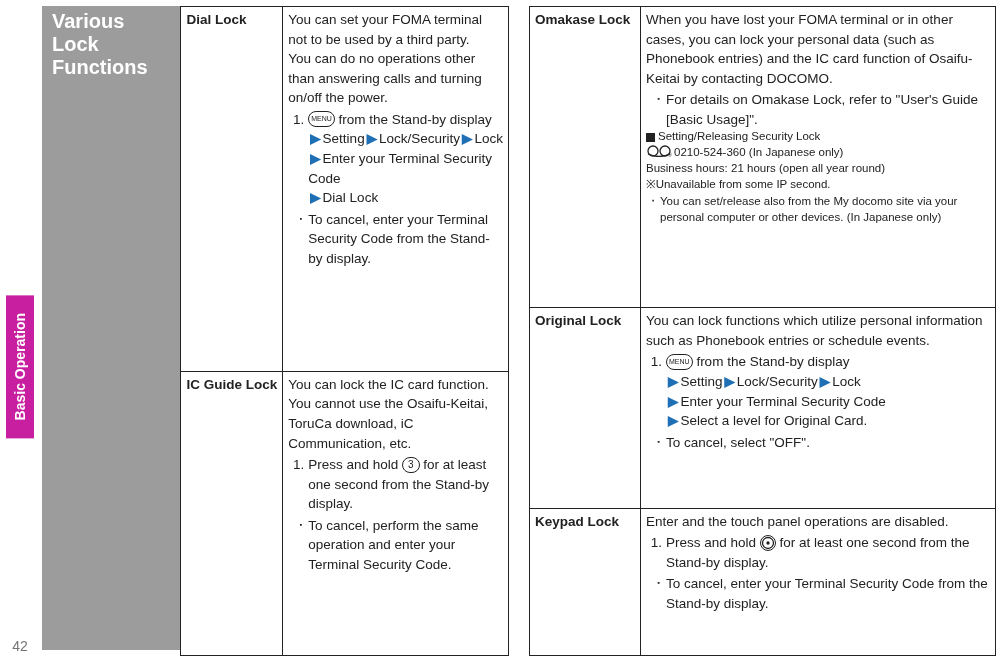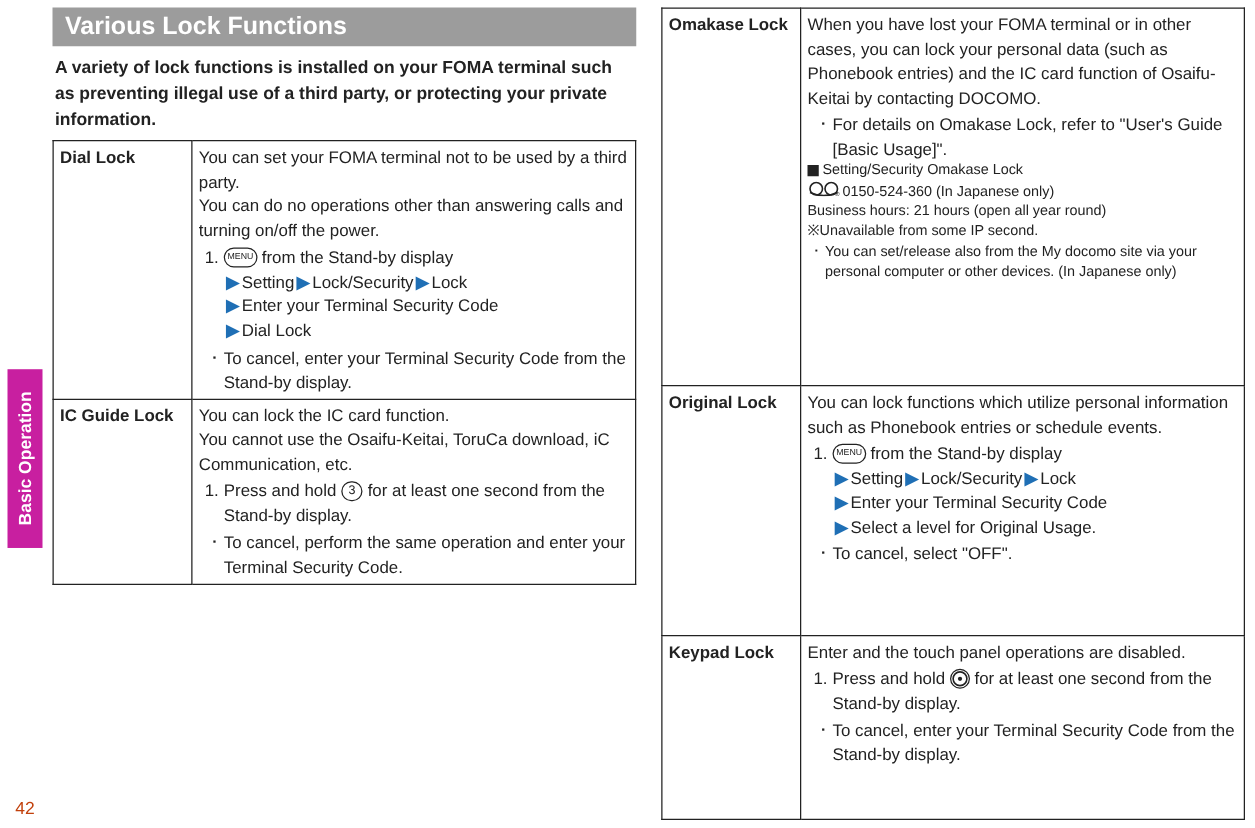--- a/index.html
+++ b/index.html
@@ -8,7 +8,7 @@
   .side-tab{writing-mode:vertical-rl;transform:rotate(180deg);background:#c81fa0;color:#fff;font-weight:bold;padding:18px 6px;font-size:14px;margin-bottom:200px}
   .pagenum{font-size:14px;color:#c2410c;margin-bottom:8px}
   .content{flex:1;display:flex;padding:6px 8px 6px 2px}
-  .col{flex:1;display:flex;flex-direction:column}
+  .col{flex:1;display:flex;flex-direction:row}
   .col+.col{margin-left:20px}
   .heading-bar{background:#9c9c9c;color:#fff;font-size:20px;font-weight:bold;padding:4px 10px;margin-bottom:6px}
   .intro{font-weight:bold;line-height:1.5;margin-bottom:6px;padding:0 2px}

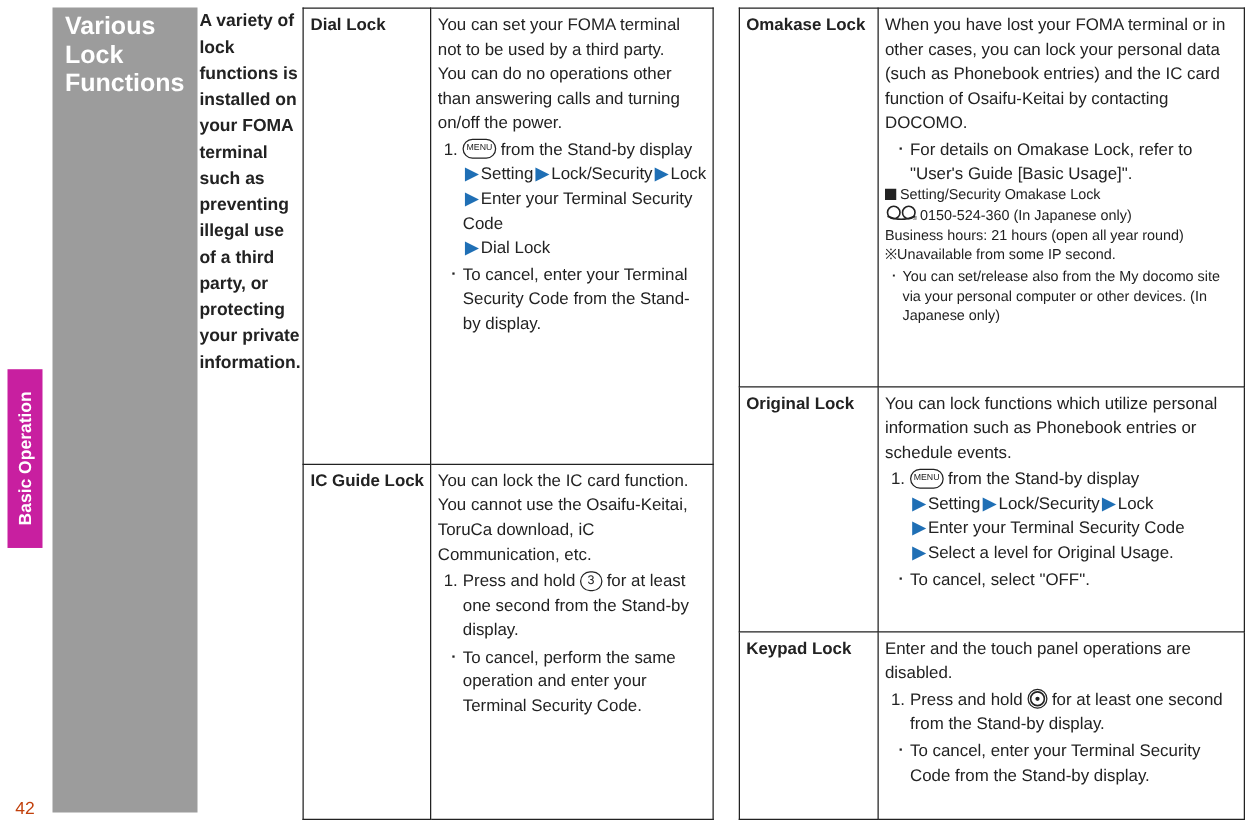--- a/index.html
+++ b/index.html
@@ -40,7 +40,6 @@
 
     <div class="col">
       <div class="heading-bar">Various Lock Functions</div>
-      <div class="intro">A variety of lock functions is installed on your FOMA terminal such as preventing illegal use of a third party, or protecting your private information.</div>
 
       <table>
 

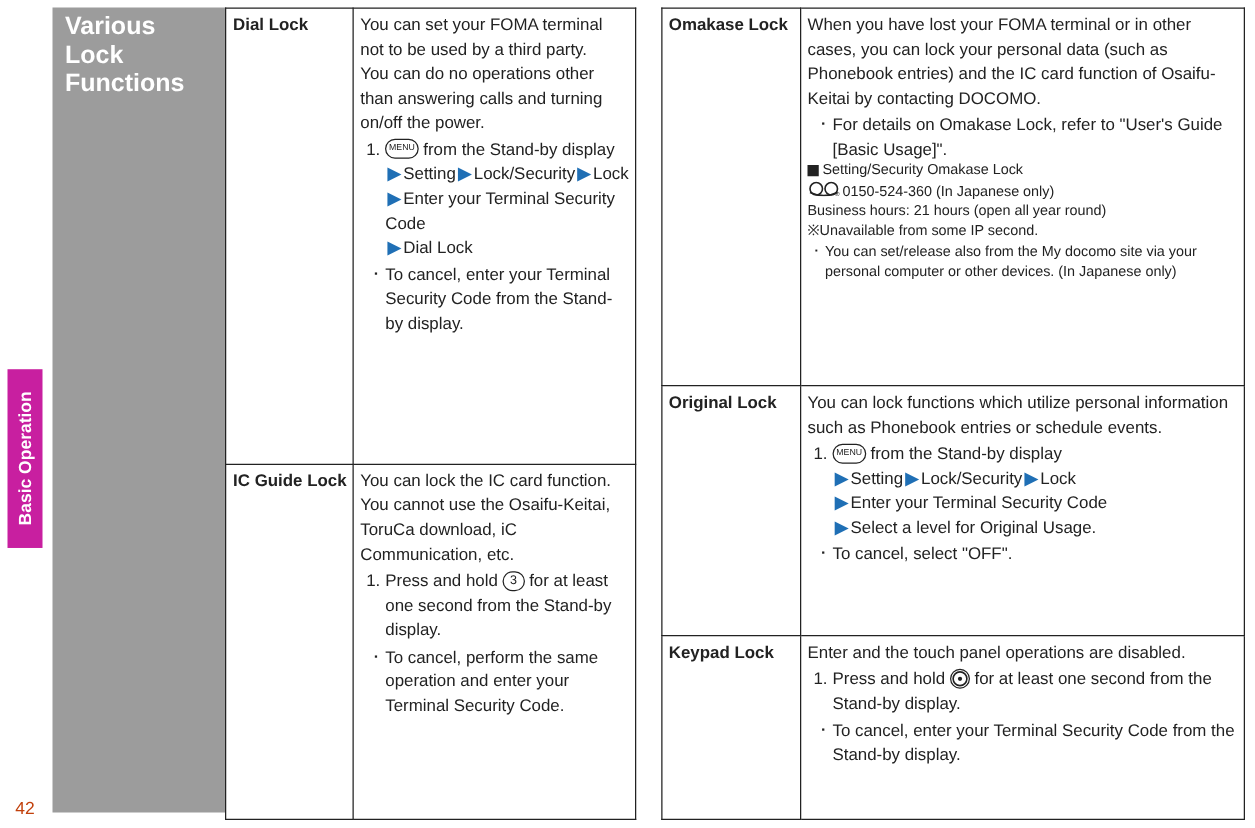--- a/index.html
+++ b/index.html
@@ -98,7 +98,7 @@
               <span class="m">･</span>
               <span class="t">For details on Omakase Lock, refer to "User's Guide [Basic Usage]".</span>
             </div>
-            <div class="note b"><span class="blk"></span><span>Setting/Security Omakase Lock</span></div>
+            <div class="note b"><span class="blk"></span><span>Setting/Releasing Security Lock</span></div>
             <div class="note b">
               <span class="freedial">
                 <svg width="26" height="12" viewBox="0 0 26 12">

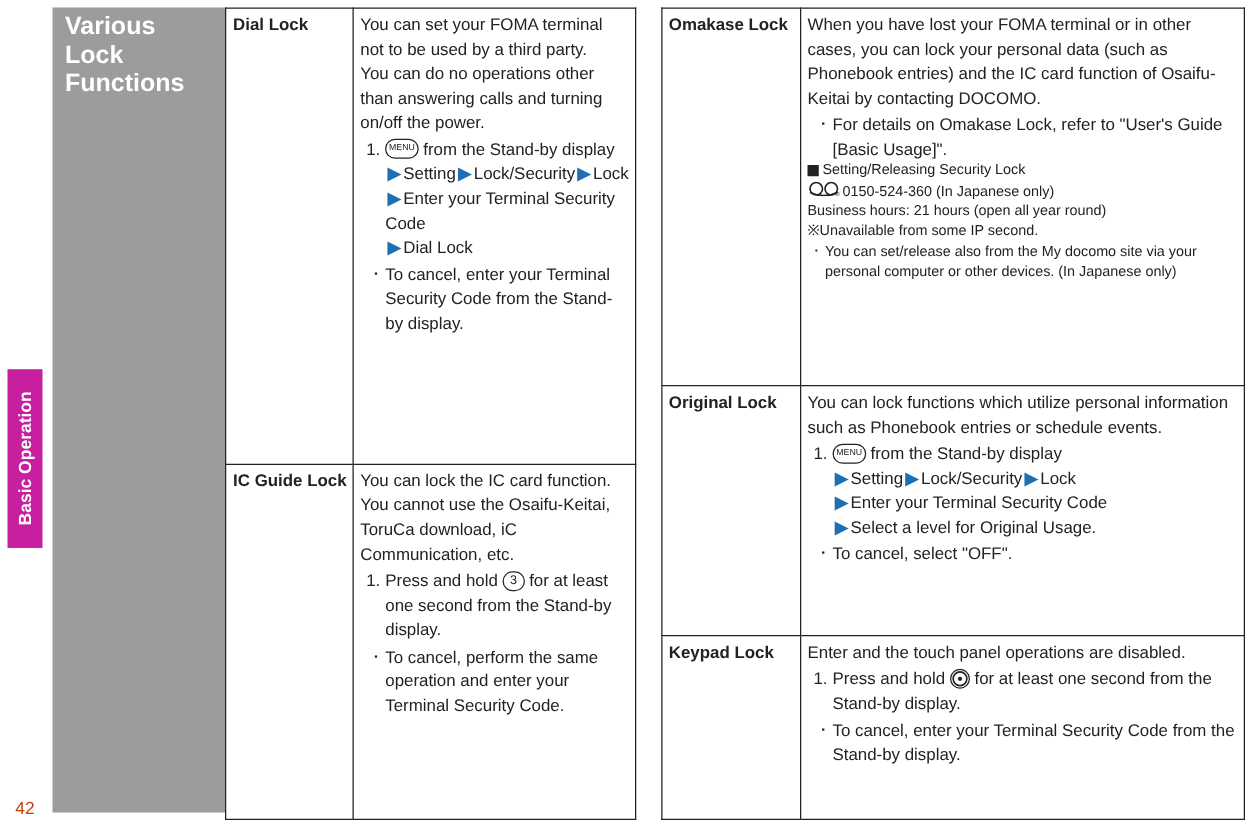--- a/index.html
+++ b/index.html
@@ -109,7 +109,7 @@
                       </g>
                       <text x="22" y="12" font-size="5" fill="#222">®</text>
                     </svg>
-              </span><span>0150-524-360 (In Japanese only)</span>
+              </span><span>0210-524-360 (In Japanese only)</span>
             </div>
             <div class="note b">Business hours: 21 hours (open all year round)</div>
             <div class="note">※Unavailable from some IP second.</div>

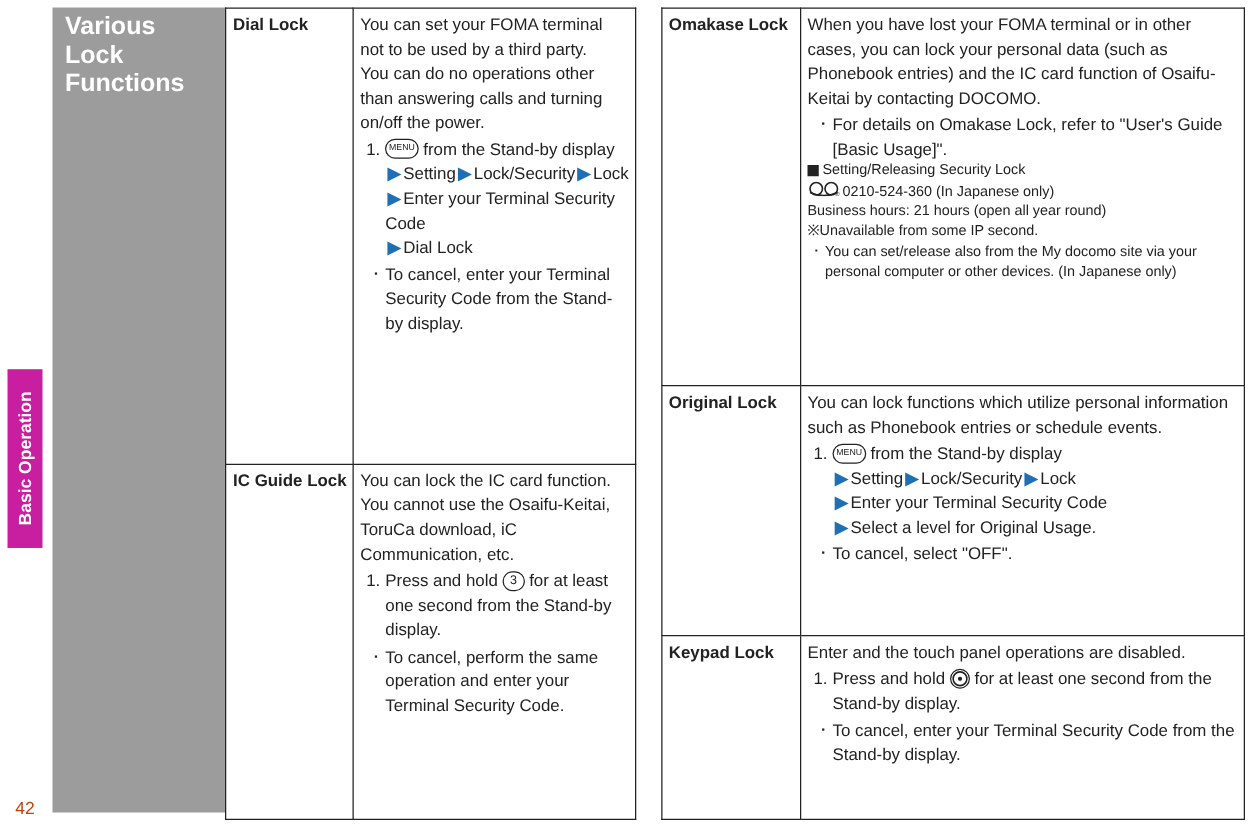--- a/index.html
+++ b/index.html
@@ -130,7 +130,7 @@
                 <span class="key menu">MENU</span><span> from the Stand-by display</span><br>
                 <span class="tri">▶</span><span>Setting</span><span class="tri">▶</span><span>Lock/Security</span><span class="tri">▶</span><span>Lock</span><br>
                 <span class="tri">▶</span><span>Enter your Terminal Security Code</span><br>
-                <span class="tri">▶</span><span>Select a level for Original Usage.</span>
+                <span class="tri">▶</span><span>Select a level for Original Card.</span>
               </span>
             </div>
             <div class="li">

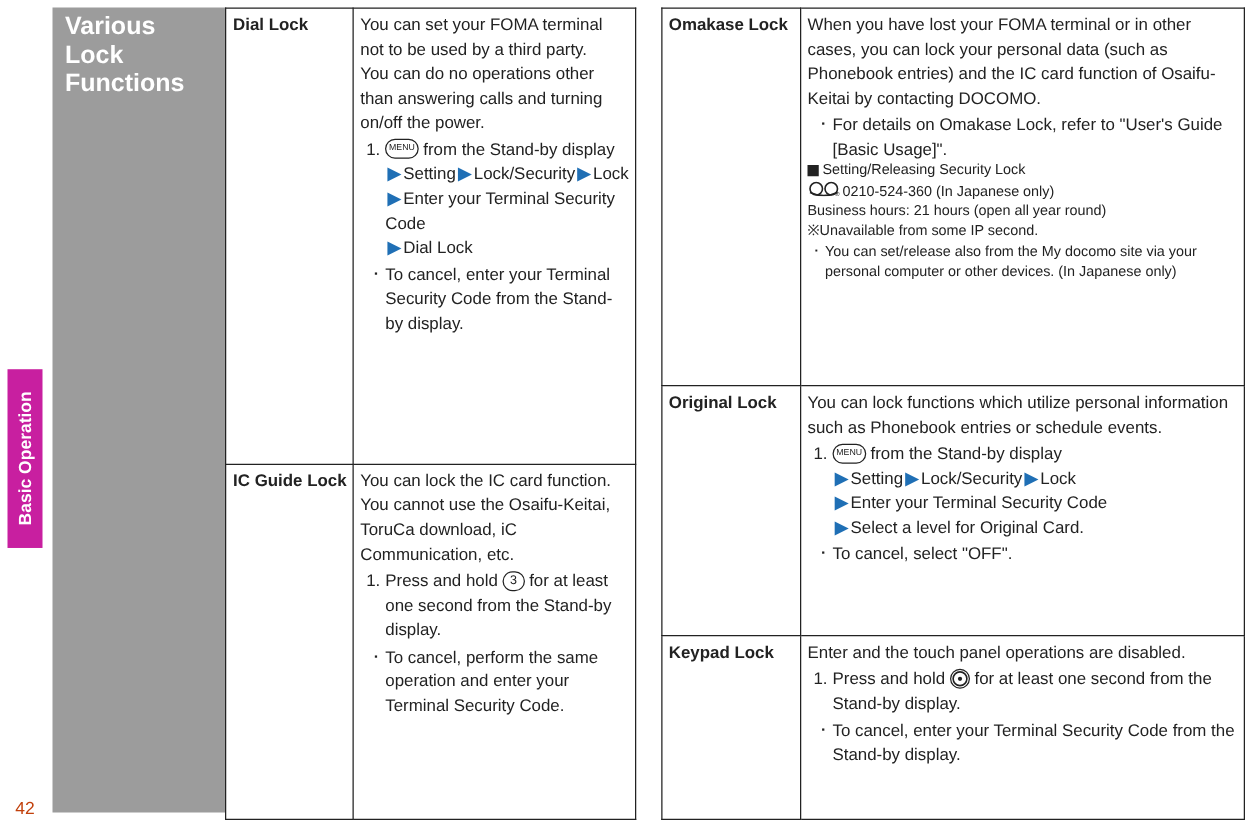--- a/index.html
+++ b/index.html
@@ -6,7 +6,7 @@
   .page{width:1004px;height:662px;position:relative;display:flex}
   .side{width:40px;background:#fff;display:flex;flex-direction:column;justify-content:flex-end;align-items:center}
   .side-tab{writing-mode:vertical-rl;transform:rotate(180deg);background:#c81fa0;color:#fff;font-weight:bold;padding:18px 6px;font-size:14px;margin-bottom:200px}
-  .pagenum{font-size:14px;color:#c2410c;margin-bottom:8px}
+  .pagenum{font-size:14px;color:#737373;margin-bottom:8px}
   .content{flex:1;display:flex;padding:6px 8px 6px 2px}
   .col{flex:1;display:flex;flex-direction:row}
   .col+.col{margin-left:20px}

